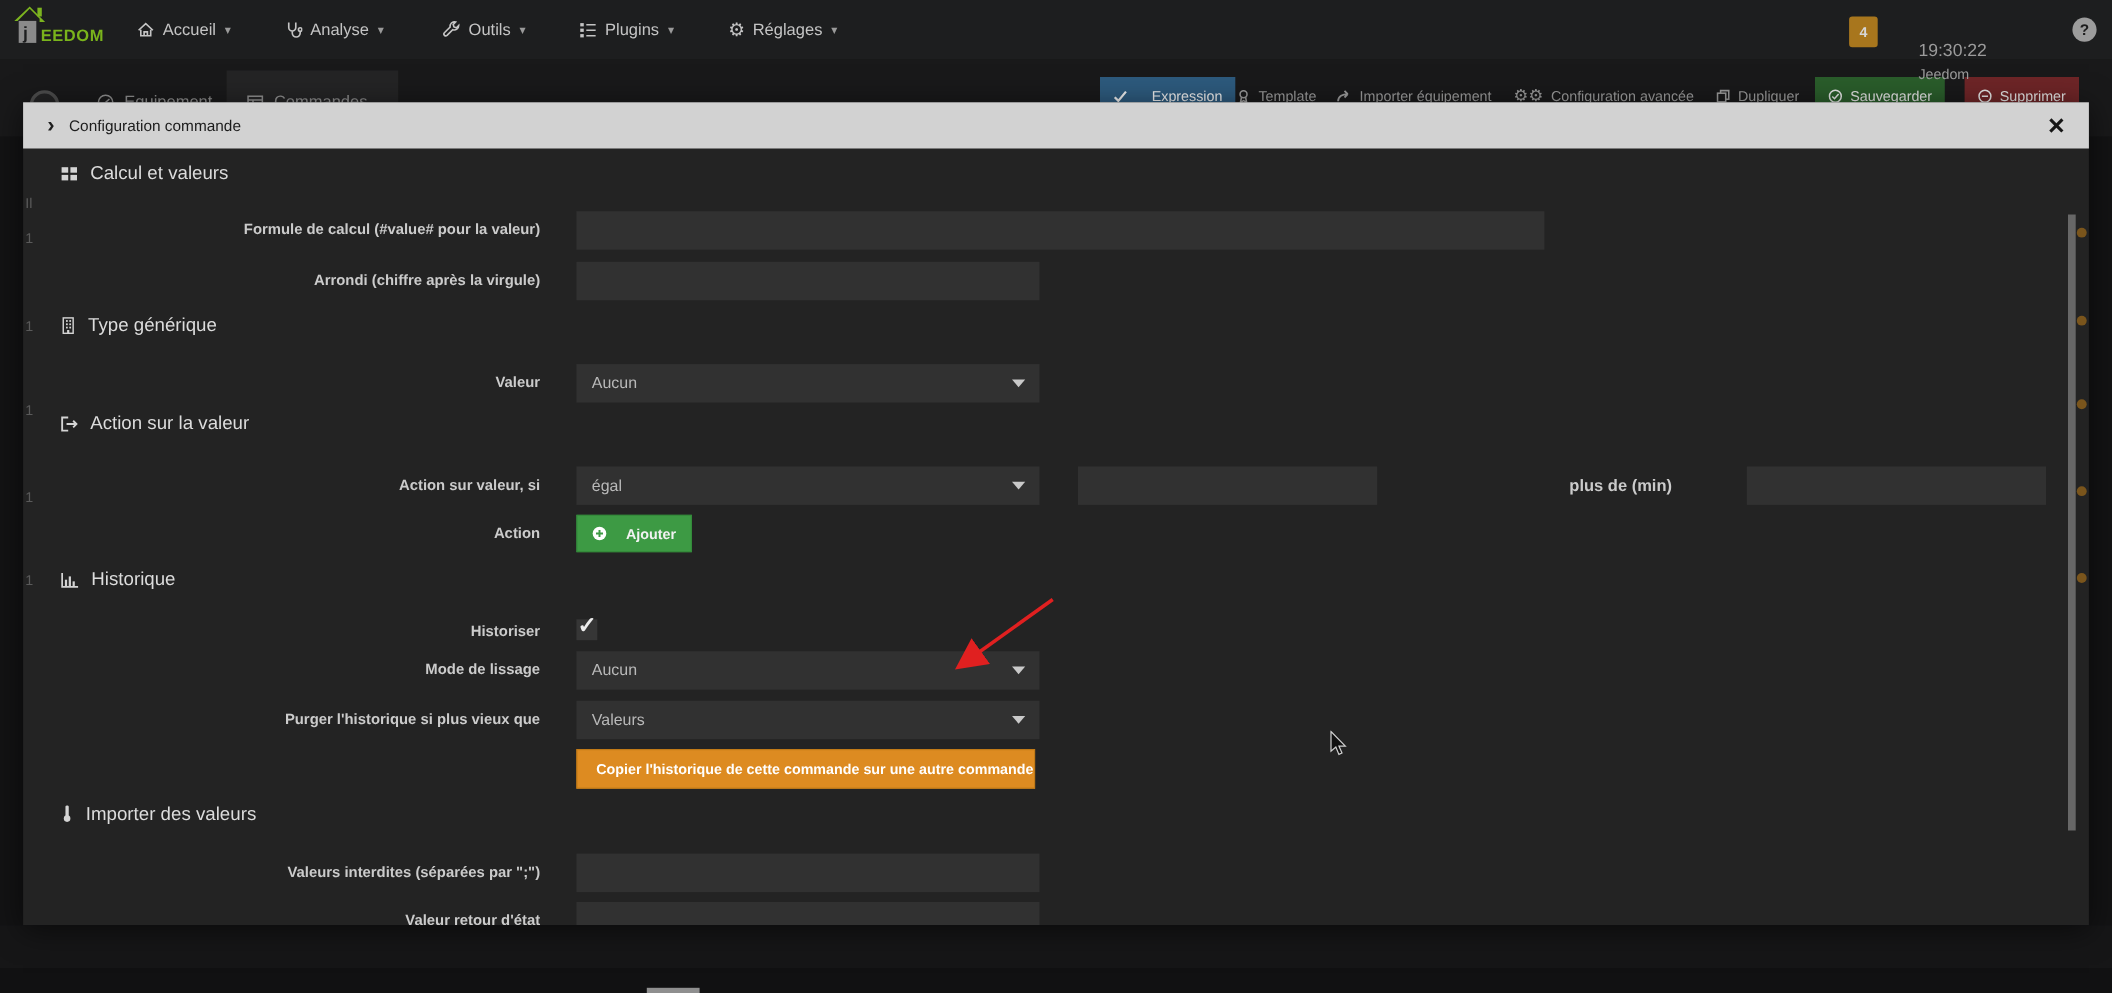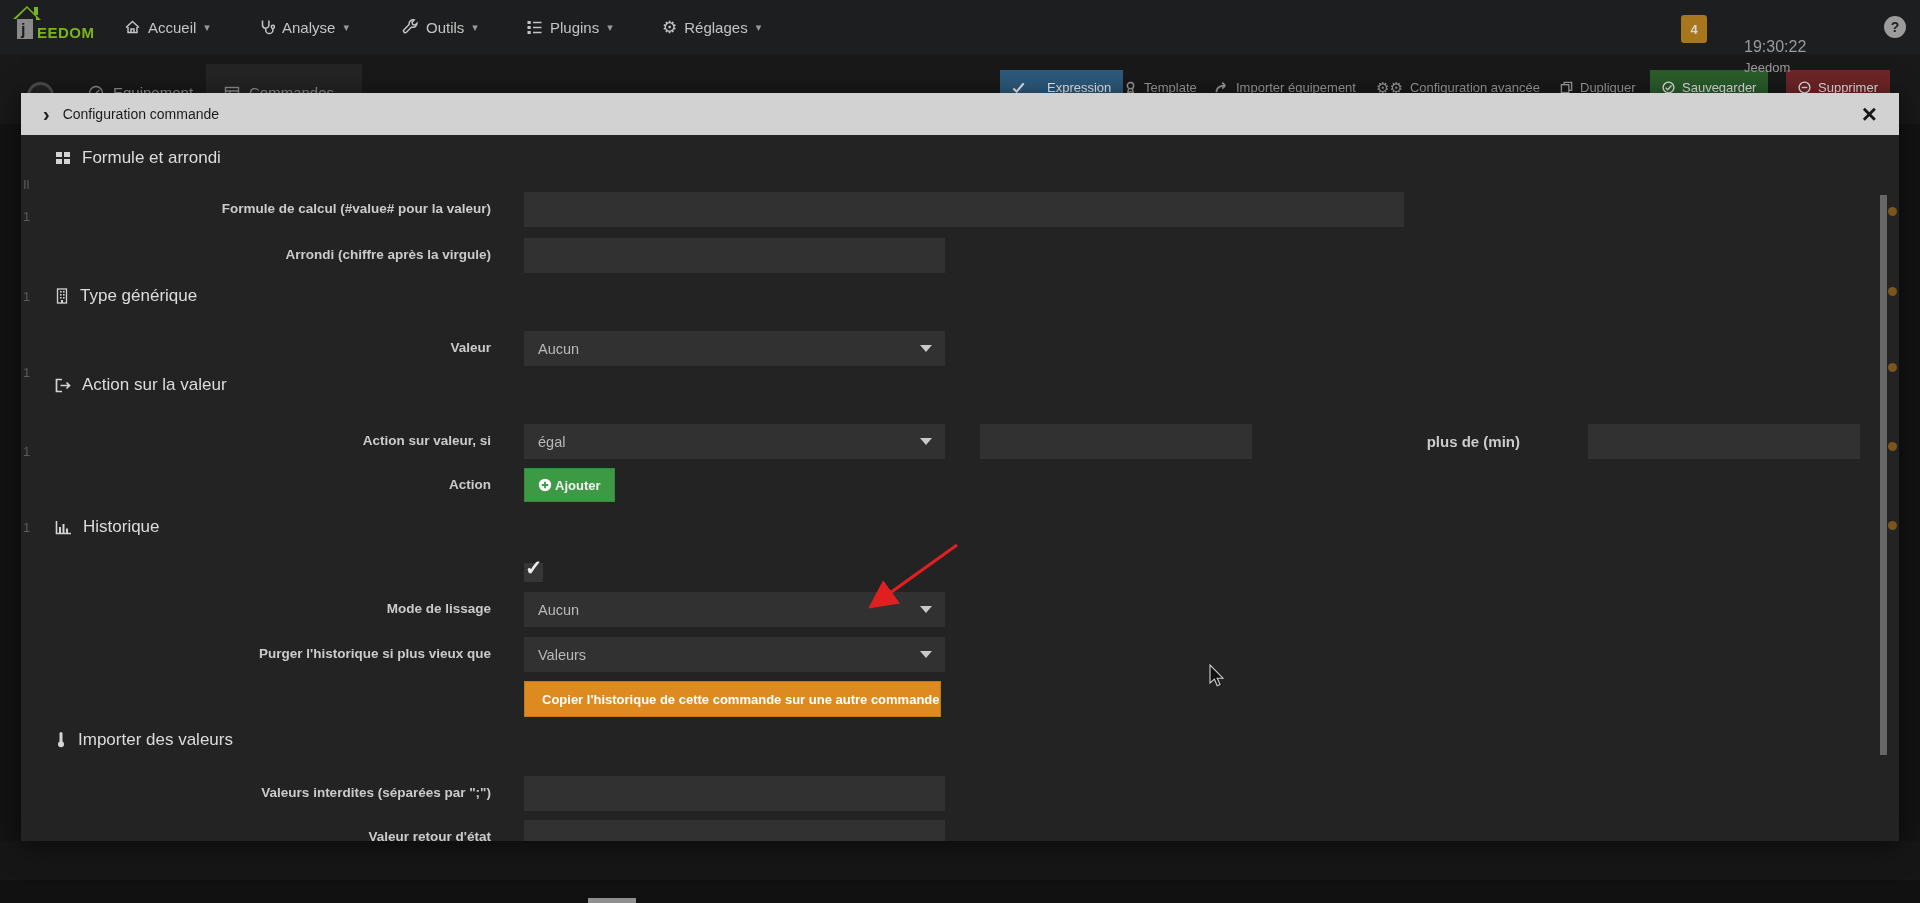--- a/index.html
+++ b/index.html
@@ -238,7 +238,7 @@
         <rect x="1" y="9" width="6" height="5" fill="#d4d4d4" stroke="none"></rect>
           <rect x="9" y="9" width="6" height="5" fill="#d4d4d4" stroke="none"></rect>
       </svg>
-      <span>Formule et arrondi</span>
+      <span>Calcul et valeurs</span>
     </div>
 
     <div class="flabel" id="lb-formule">Formule de calcul (#value# pour la valeur)</div>

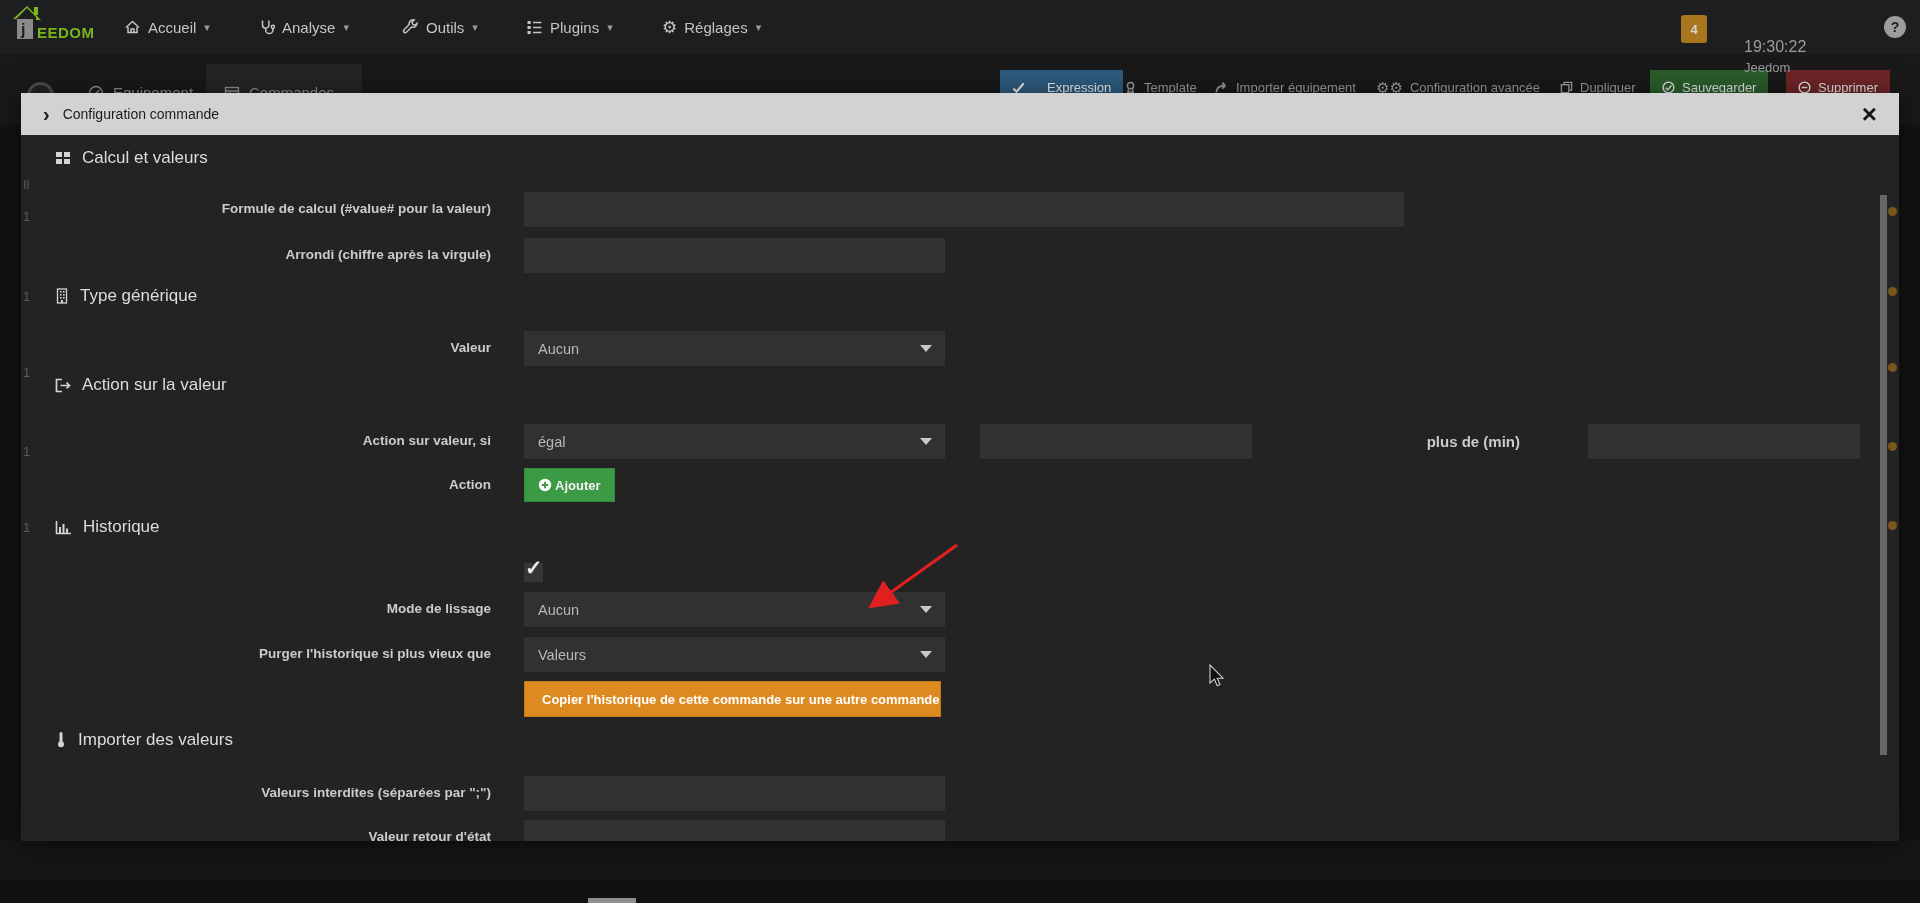--- a/index.html
+++ b/index.html
@@ -78,7 +78,7 @@
 
   .btn-ajouter { position:absolute; left:503px; top:333px; height:34px; padding:0 13px; background:#3d9a44;
                  border:1px solid #338a3a; color:#f2f2f2; font-size:13px; font-weight:bold;
-                 display:flex; align-items:center; gap:3px; cursor:pointer; }
+                 display:flex; align-items:center; gap:17px; cursor:pointer; }
   .checkbox { position:absolute; left:503px; top:428px; width:19px; height:19px; background:#363636; cursor:pointer; }
   .checkbox .check { position:absolute; left:1px; top:-7px; color:#ededed; font-size:21px; font-weight:bold; }
   .btn-copy { position:absolute; left:503px; top:546px; width:417px; height:36px; background:#dd8b21;

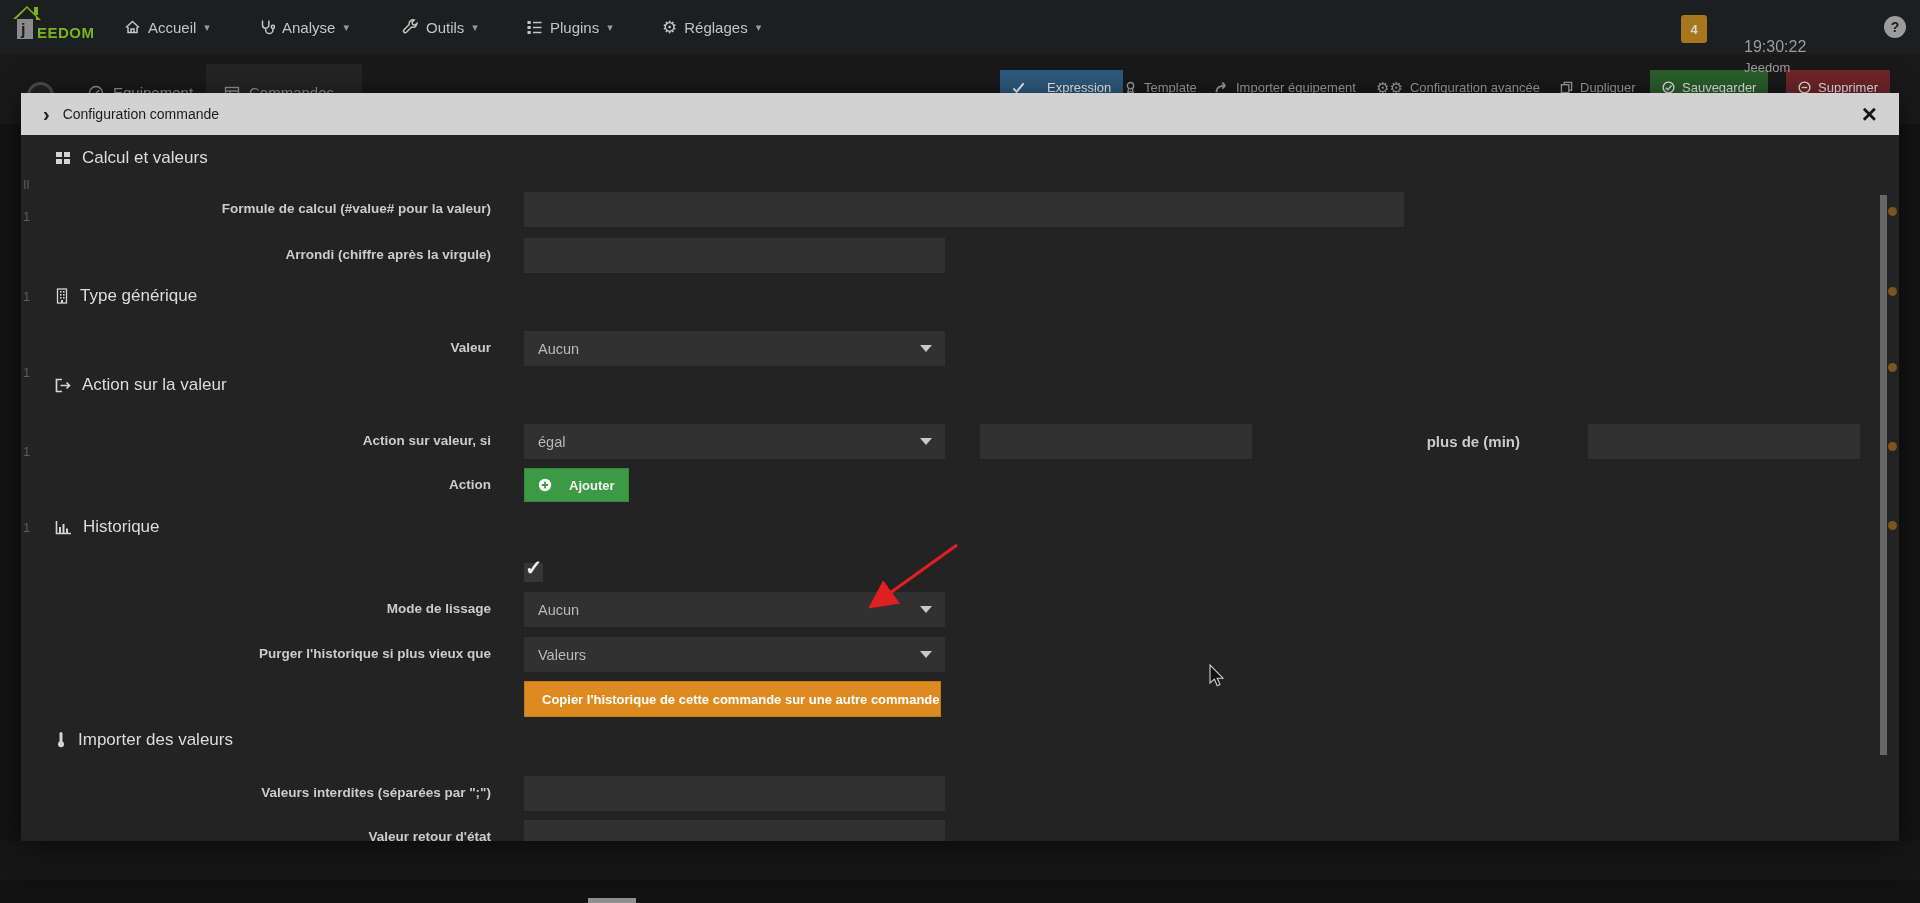--- a/index.html
+++ b/index.html
@@ -302,6 +302,7 @@
       <span>Historique</span>
     </div>
 
+    <div class="flabel" id="lb-historiser">Historiser</div>
     <div class="checkbox">
       <span class="check">✓</span>
     </div>

